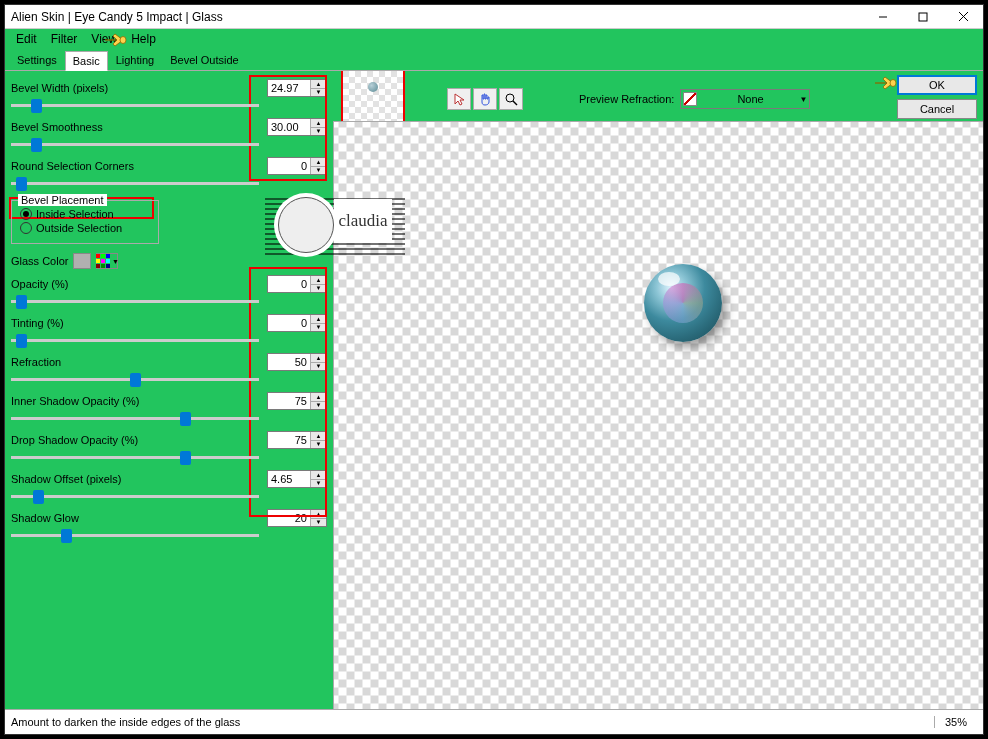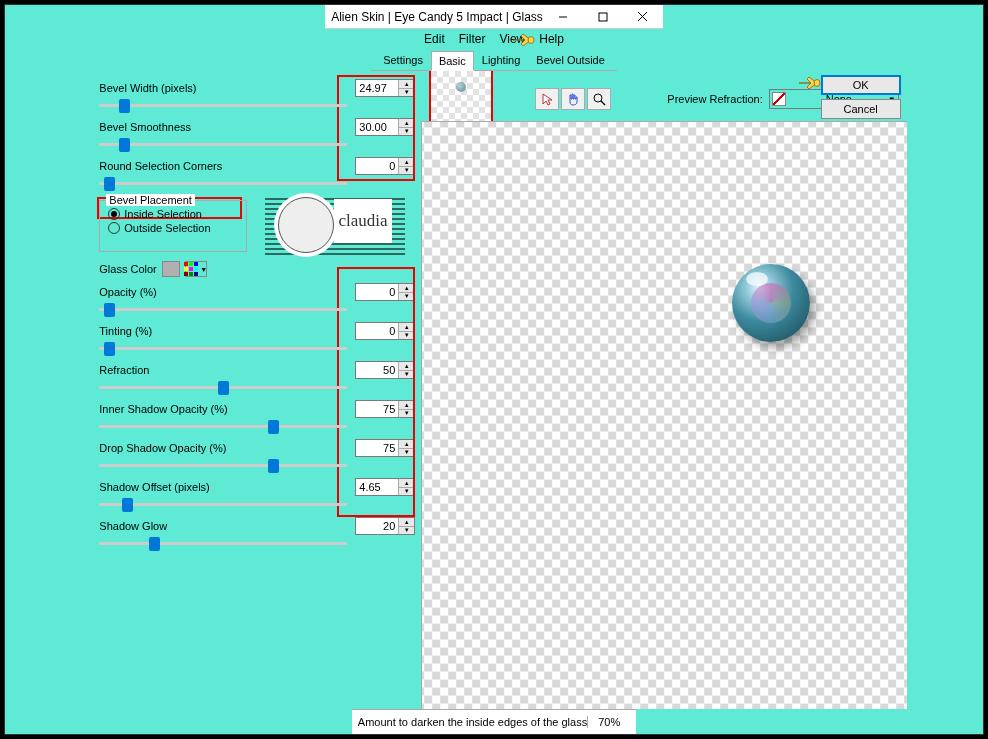--- a/index.html
+++ b/index.html
@@ -5,7 +5,7 @@
 * { box-sizing: border-box; margin: 0; padding: 0; }
 body { font-family: Tahoma, Arial, sans-serif; font-size: 11px; background: #000; }
 .outer { width: 988px; height: 739px; background: #000; position: relative; }
-.window { position: absolute; left: 4px; top: 4px; width: 980px; height: 731px; background: #5eead4; border: 1px solid #333; display: flex; flex-direction: column; align-items: center; }
+.window { position: absolute; left: 4px; top: 4px; width: 980px; height: 731px; background: #22c55e; border: 1px solid #333; display: flex; flex-direction: column; }
 .titlebar { height: 24px; background: #fff; display: flex; align-items: center; padding: 0 0 0 6px; border-bottom: 1px solid #ccc; }
 .titlebar .title { flex: 1; font-size: 12px; color: #000; }
 .titlebar .ctl { width: 40px; height: 22px; display: flex; align-items: center; justify-content: center; cursor: pointer; }

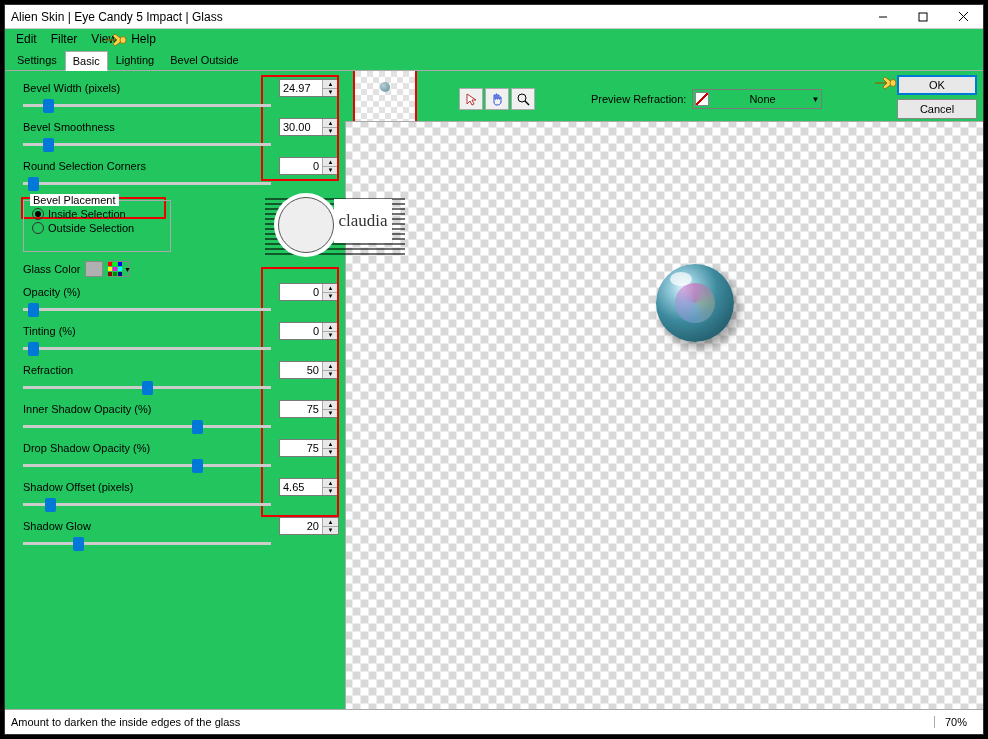--- a/index.html
+++ b/index.html
@@ -16,7 +16,7 @@
 .tabbar .tab { padding: 3px 7px; border: 1px solid transparent; cursor: pointer; font-size: 11px; }
 .tabbar .tab.act { border: 1px solid #aaa; border-bottom: 1px solid #fff; background: #fff; position: relative; top: 1px; }
 .content { flex: 1; display: flex; overflow: hidden; }
-.left-panel { width: 328px; padding: 8px 6px 0 6px; display: flex; flex-direction: column; gap: 3px; position: relative; margin-left: 12px; }
+.left-panel { width: 328px; padding: 8px 6px 0 6px; display: flex; flex-direction: column; gap: 3px; position: relative; }
 .right-panel { flex: 1; display: flex; flex-direction: column; position: relative; }
 .redbox { border: 2px solid #e00; position: absolute; pointer-events: none; }
 .param-row { display: flex; flex-direction: column; gap: 2px; margin-bottom: 2px; }

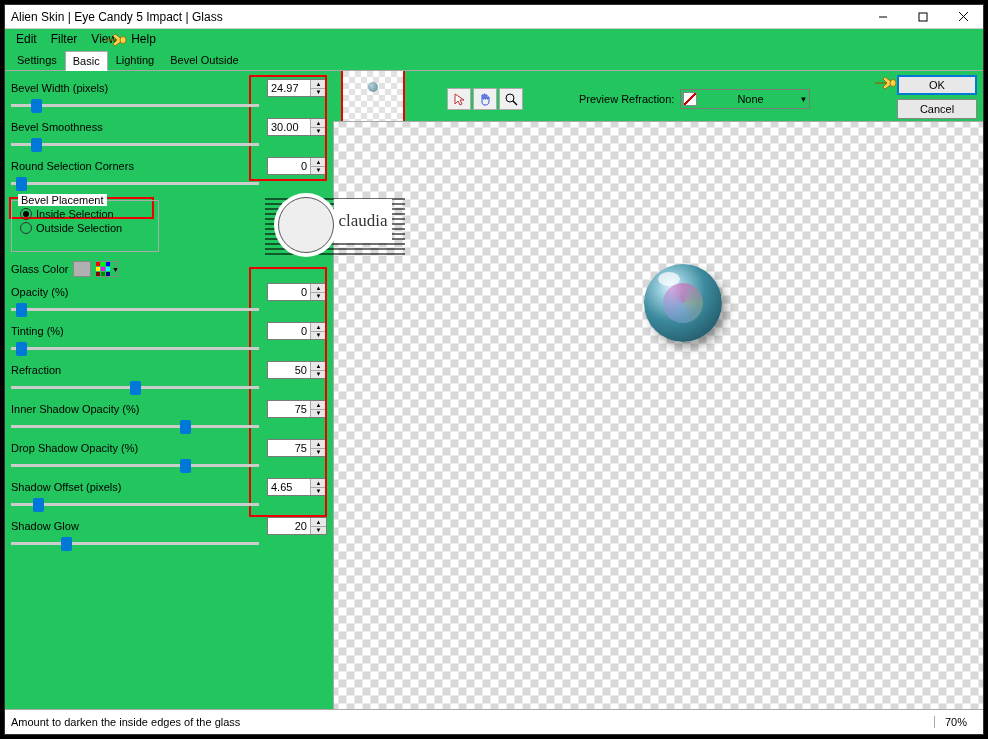--- a/index.html
+++ b/index.html
@@ -29,7 +29,7 @@
 .spinbox .arrows span:first-child { border-bottom: 1px solid #aaa; }
 .slider { height: 14px; background: linear-gradient(to bottom, transparent 5px, #ccc 5px, #ccc 8px, transparent 8px); position: relative; margin-right: 68px; }
 .slider .thumb { position: absolute; width: 11px; height: 14px; background: #0078d7; top: 0; border-radius: 2px; cursor: pointer; }
-.groupbox { border: 1px solid #aaa; padding: 6px 8px 16px 8px; margin-top: 4px; position: relative; }
+.groupbox { border: 1px solid #aaa; padding: 6px 8px 8px 8px; margin-top: 4px; position: relative; }
 .groupbox .legend { position: absolute; top: -7px; left: 6px; background: #fff; padding: 0 3px; font-size: 11px; }
 .radio-row { display: flex; align-items: center; gap: 4px; padding: 1px 0; cursor: pointer; }
 .radio-row .radio { width: 12px; height: 12px; border: 1px solid #333; border-radius: 50%; display: flex; align-items: center; justify-content: center; }

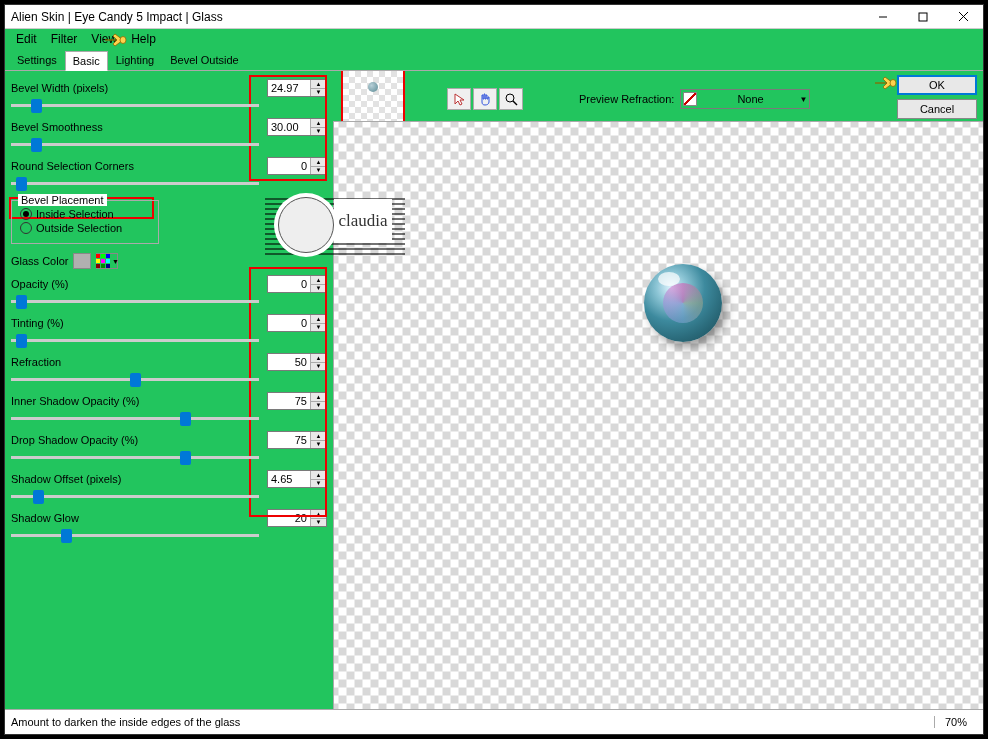--- a/index.html
+++ b/index.html
@@ -372,7 +372,7 @@
   <div class="statusbar">
     <span>Amount to darken the inside edges of the glass</span>
     <span class="sp"></span>
-    <span class="zoom">70%</span>
+    <span class="zoom">35%</span>
   </div>
 
 </div>

